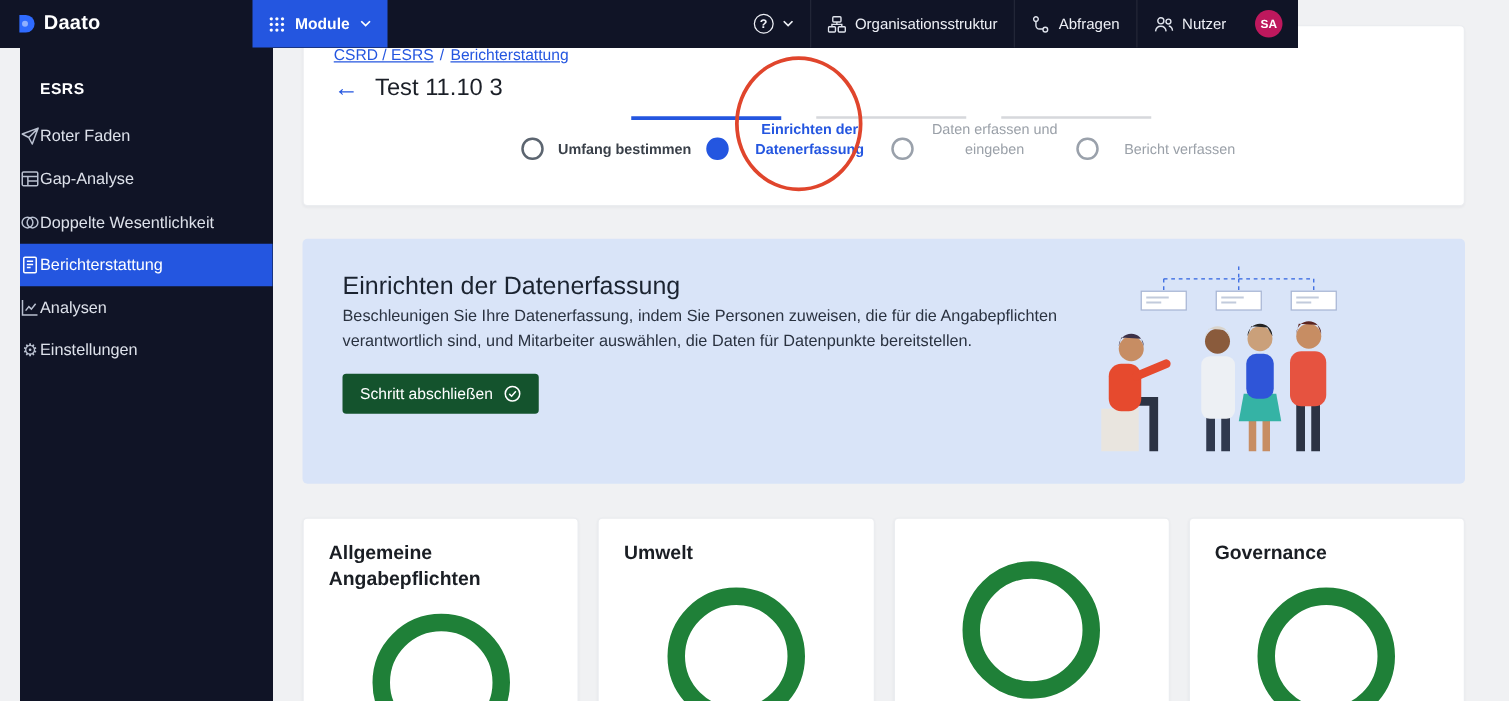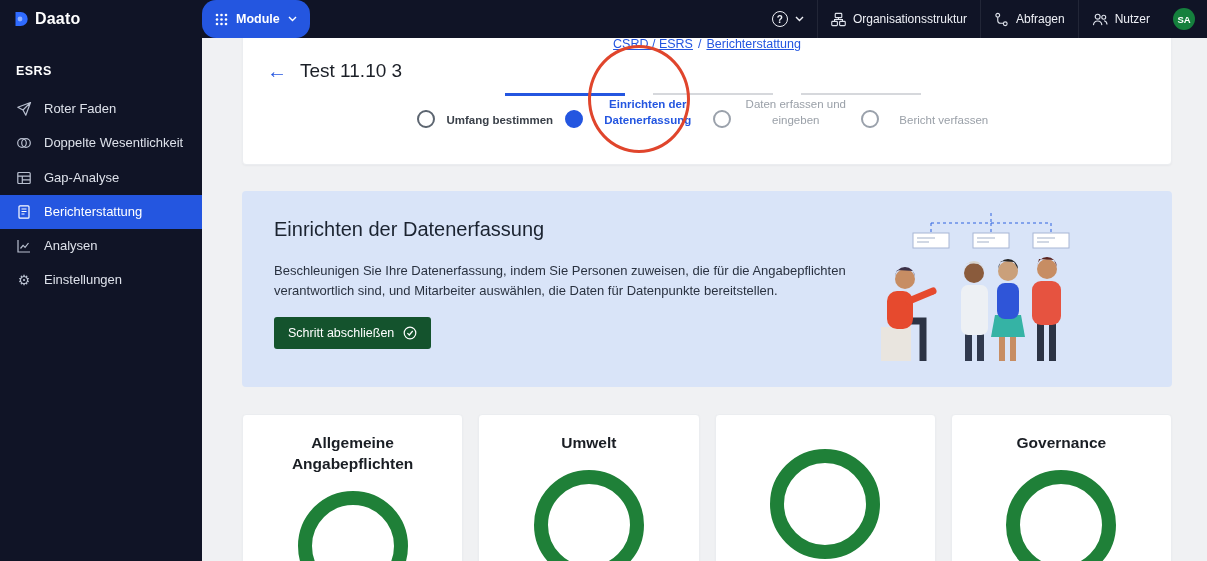--- a/index.html
+++ b/index.html
@@ -7,7 +7,7 @@
   body { font-family:"Liberation Sans", sans-serif; background:#f0f1f3; color:#1b1f27; }
 
   
-  .topbar { position:fixed; top:0; left:0; width:1207px; height:38px; background:#101426;
+  .topbar { position:fixed; top:0; left:0; width:1038px; height:38px; background:#101426;
             display:flex; align-items:stretch; z-index:20; }
   .logo { width:202px; display:flex; align-items:center; gap:6px; padding-left:14px; }
   .logo-text { color:#fff; font-weight:bold; font-size:16px; letter-spacing:.2px; }

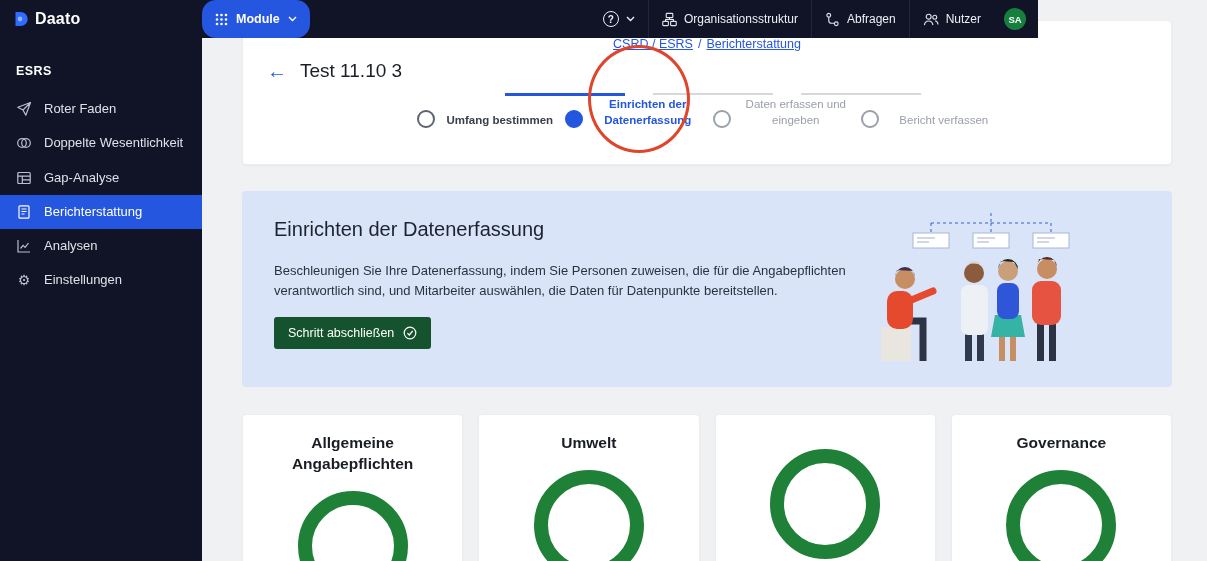--- a/index.html
+++ b/index.html
@@ -12,7 +12,7 @@
   .logo { width:202px; display:flex; align-items:center; gap:6px; padding-left:14px; }
   .logo-text { color:#fff; font-weight:bold; font-size:16px; letter-spacing:.2px; }
   .module-btn { background:#2456e0; color:#fff; display:flex; align-items:center; gap:8px;
-                padding:0 13px; font-size:12.5px; font-weight:bold; cursor:pointer;border-radius:14px; }
+                padding:0 13px; font-size:12.5px; font-weight:bold; cursor:pointer; }
   .topnav { margin-left:auto; display:flex; align-items:center; padding-right:12px; }
   .topnav-item { display:flex; align-items:center; gap:7px; color:#eef0f6; font-size:12px;
                  padding:0 13px; height:100%; cursor:pointer; border-left:1px solid rgba(255,255,255,.08); }

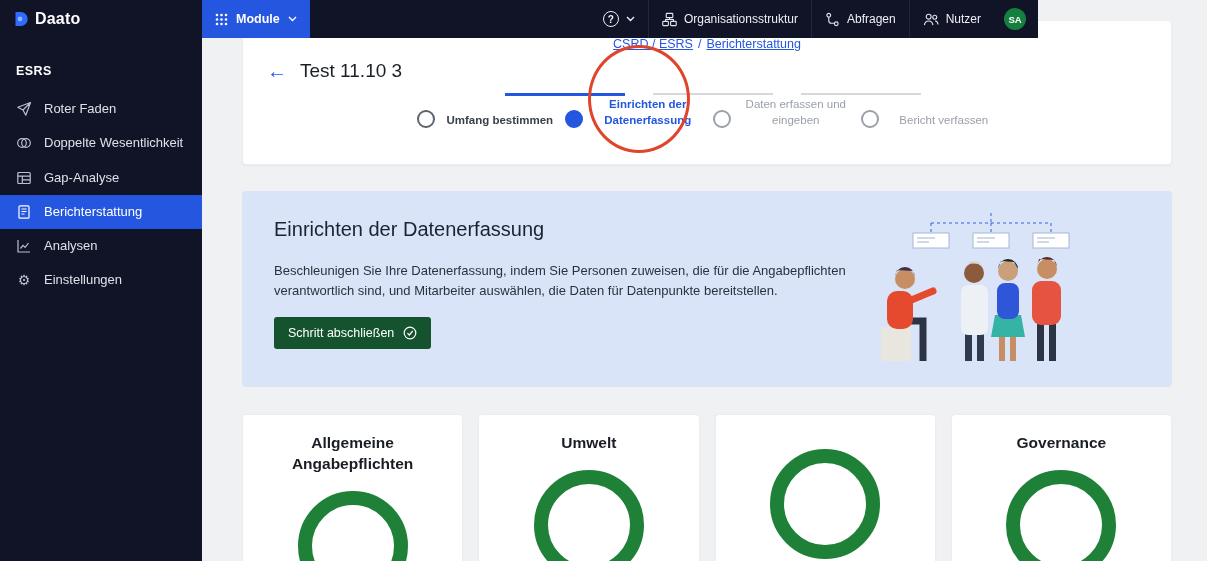--- a/index.html
+++ b/index.html
@@ -19,7 +19,7 @@
   .topnav-item:first-child { border-left:none; }
   .help-q { display:inline-flex; align-items:center; justify-content:center; width:16px; height:16px;
             border:1.3px solid #eef0f6; border-radius:50%; font-size:10px; font-weight:bold; color:#eef0f6; }
-  .avatar { width:22px; height:22px; border-radius:50%; background:#15803d; color:#fff;
+  .avatar { width:22px; height:22px; border-radius:50%; background:#be185d; color:#fff;
             display:flex; align-items:center; justify-content:center; font-size:9.5px; font-weight:bold;
             margin-left:10px; cursor:pointer; }
 

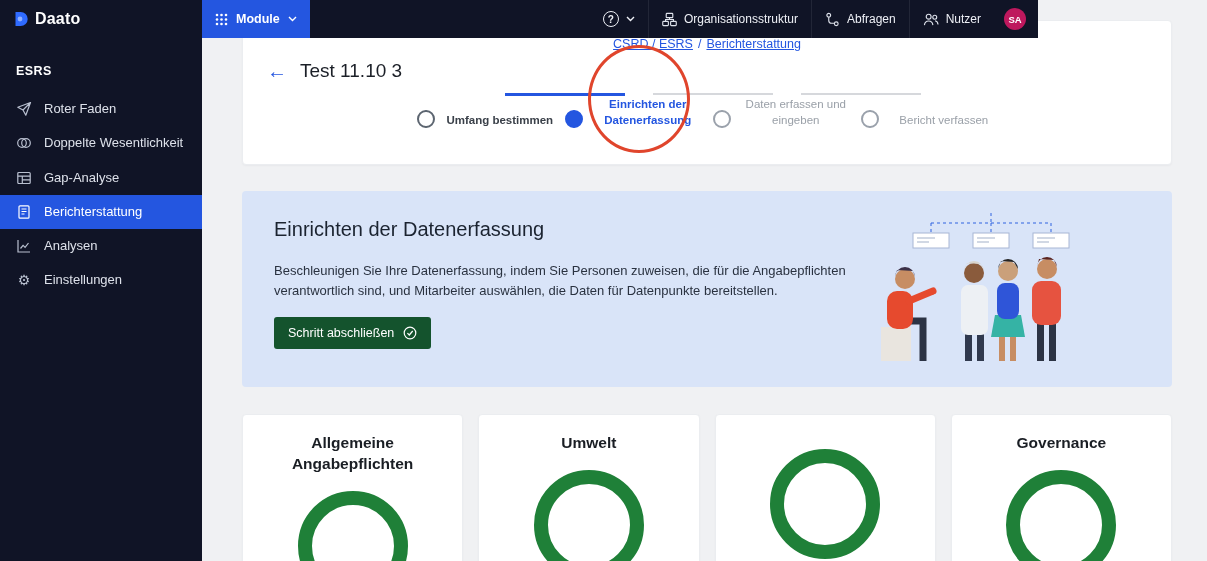--- a/index.html
+++ b/index.html
@@ -40,7 +40,7 @@
 
   
   .header-card { position:relative; height:145px; padding:16px 24px; overflow:visible; }
-  .breadcrumb { font-size:12.5px; color:#2456e0;text-align:center; }
+  .breadcrumb { font-size:12.5px; color:#2456e0; }
   .breadcrumb a { color:#2456e0; text-decoration:underline; cursor:pointer; }
   .bc-sep { color:#2456e0; margin:0 5px; text-decoration:none; }
   .title-row { display:flex; align-items:center; gap:13px; margin-top:9px; }

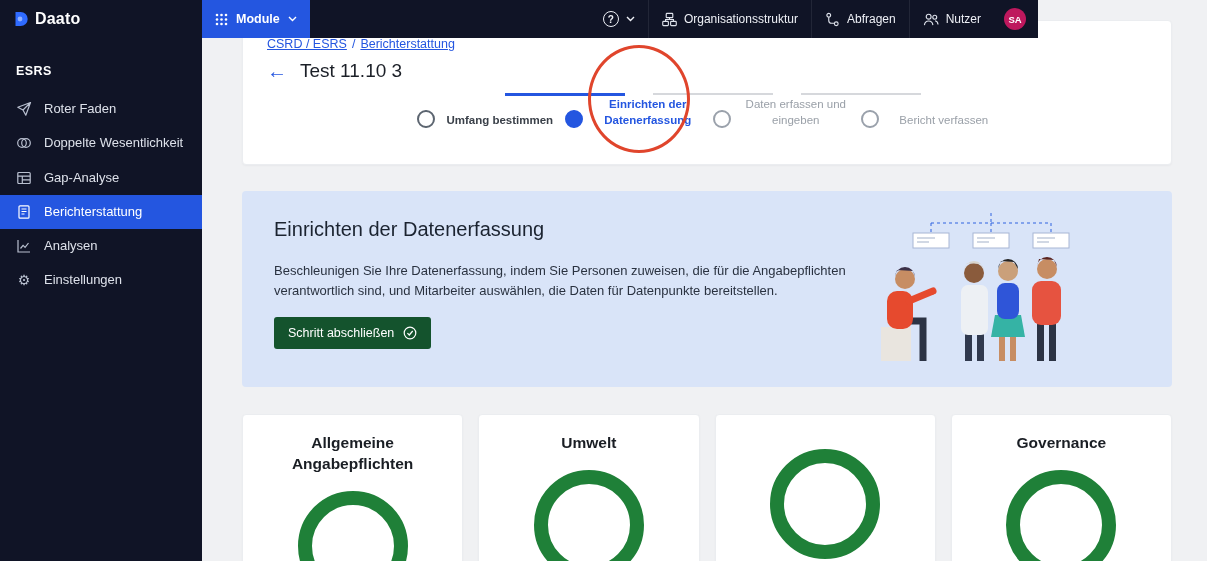--- a/index.html
+++ b/index.html
@@ -24,7 +24,7 @@
             margin-left:10px; cursor:pointer; }
 
   
-  .sidebar { position:fixed; top:38px; left:0; width:202px; bottom:0; background:#101426; z-index:10; }
+  .sidebar { position:fixed; top:38px; left:16px; width:202px; bottom:0; background:#101426; z-index:10; }
   .sb-title { color:#fff; font-size:12.5px; font-weight:bold; letter-spacing:.4px; padding:26px 16px 14px; }
   .sb-item { display:flex; align-items:flex-start; gap:12px; padding:9px 16px; color:#dde1ea;
              font-size:13px; line-height:1.25; cursor:pointer; }

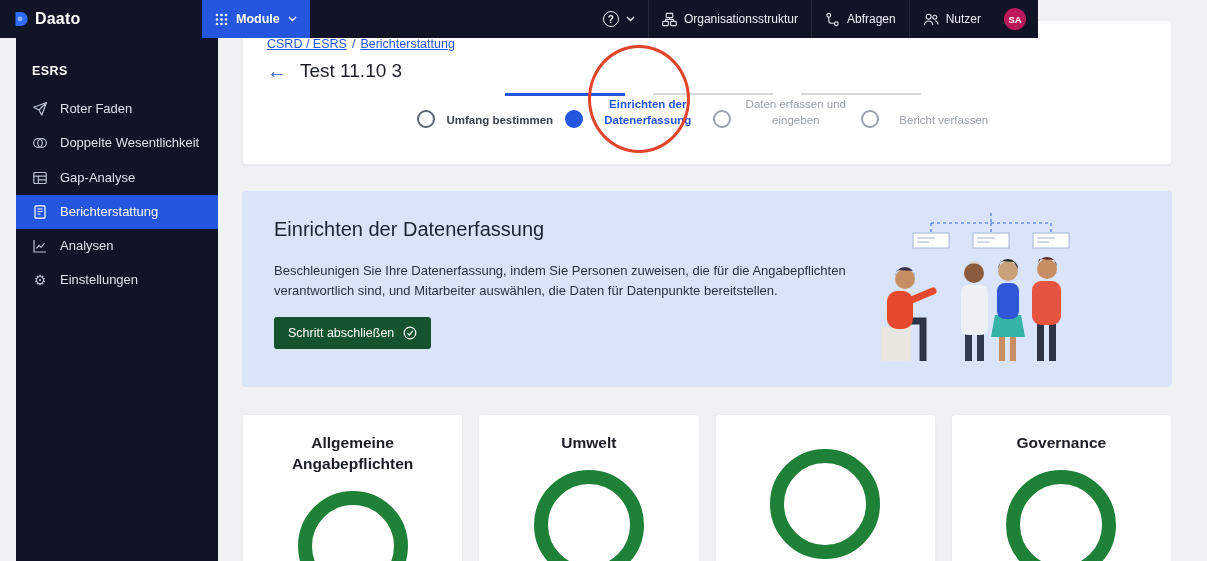--- a/index.html
+++ b/index.html
@@ -26,7 +26,7 @@
   
   .sidebar { position:fixed; top:38px; left:16px; width:202px; bottom:0; background:#101426; z-index:10; }
   .sb-title { color:#fff; font-size:12.5px; font-weight:bold; letter-spacing:.4px; padding:26px 16px 14px; }
-  .sb-item { display:flex; align-items:flex-start; gap:12px; padding:9px 16px; color:#dde1ea;
+  .sb-item { display:flex; align-items:flex-start; padding:9px 0; color:#dde1ea;
              font-size:13px; line-height:1.25; cursor:pointer; }
   .sb-item .sb-icon { flex:0 0 16px; height:16px; display:flex; align-items:center; justify-content:center;
                       margin-top:0; color:#b9c0d0; font-size:14px; }

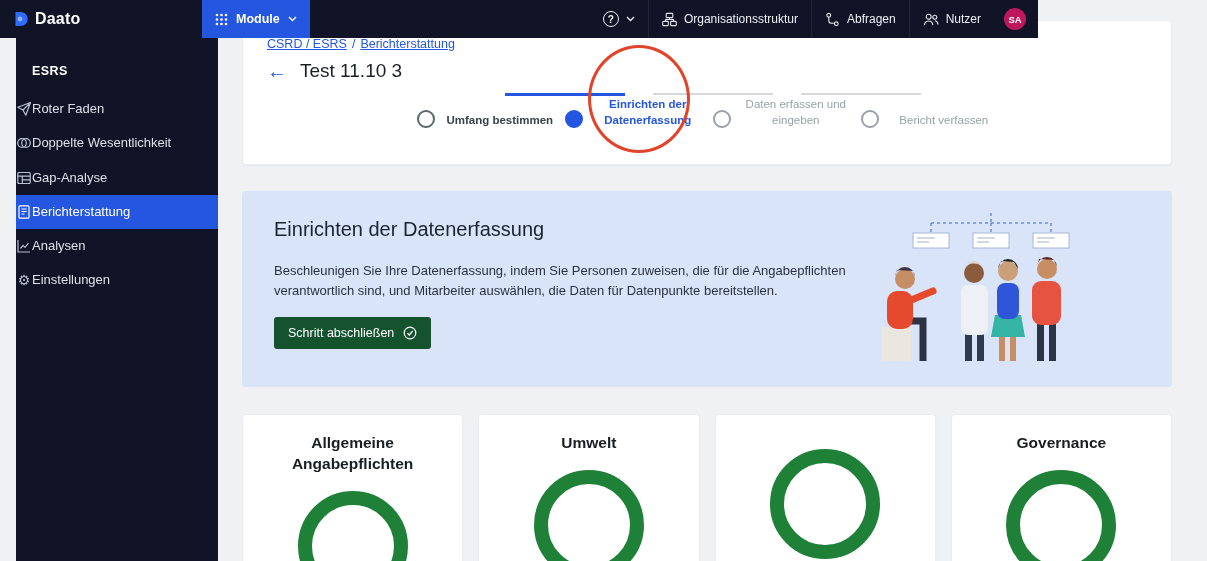--- a/index.html
+++ b/index.html
@@ -161,20 +161,20 @@
     <div class="sb-item">
       <span class="sb-icon">
         <svg width="16" height="16" viewBox="0 0 16 16" fill="none" stroke="#b9c0d0" stroke-width="1.2">
+            <rect x="1.8" y="2.5" width="12.4" height="11" rx="1"></rect>
+            <path d="M1.8 6.2h12.4M6.3 6.2v7.3M6.3 9.8h7.9"></path>
+          </svg>
+      </span>
+      <span class="sb-label">Gap-Analyse</span>
+    </div>
+    <div class="sb-item">
+      <span class="sb-icon">
+        <svg width="16" height="16" viewBox="0 0 16 16" fill="none" stroke="#b9c0d0" stroke-width="1.2">
             <circle cx="6" cy="8" r="4.3"></circle>
             <circle cx="10" cy="8" r="4.3"></circle>
           </svg>
       </span>
       <span class="sb-label">Doppelte Wesentlichkeit</span>
-    </div>
-    <div class="sb-item">
-      <span class="sb-icon">
-        <svg width="16" height="16" viewBox="0 0 16 16" fill="none" stroke="#b9c0d0" stroke-width="1.2">
-            <rect x="1.8" y="2.5" width="12.4" height="11" rx="1"></rect>
-            <path d="M1.8 6.2h12.4M6.3 6.2v7.3M6.3 9.8h7.9"></path>
-          </svg>
-      </span>
-      <span class="sb-label">Gap-Analyse</span>
     </div>
     <div class="sb-item active">
       <span class="sb-icon">

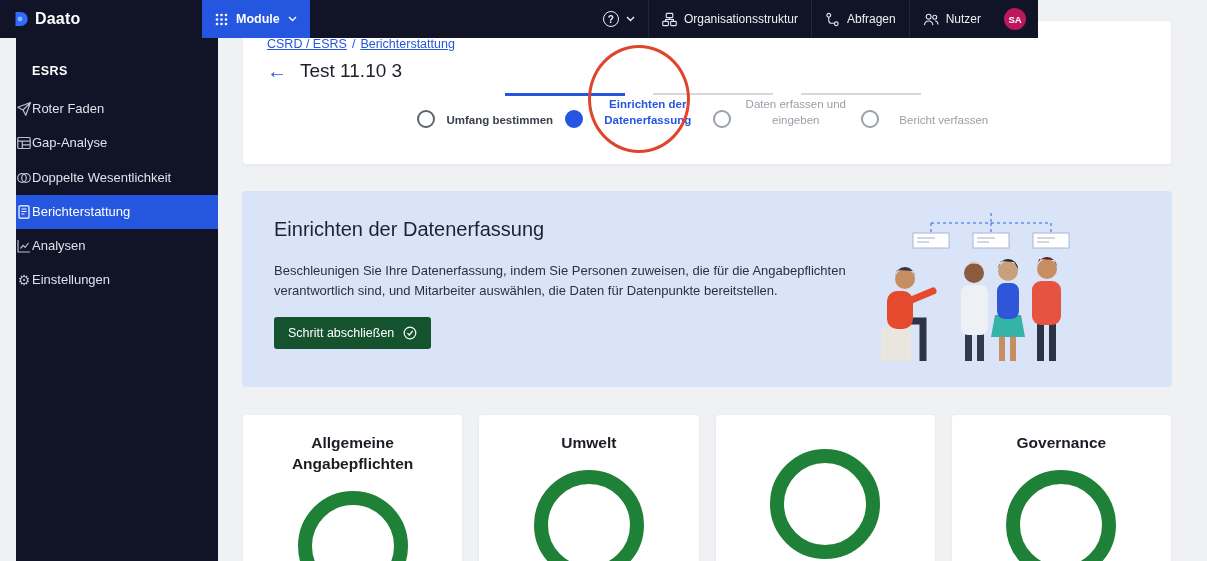--- a/index.html
+++ b/index.html
@@ -68,7 +68,7 @@
   .banner { position:relative; margin-top:26px; height:196px; background:#d9e4f8; border-radius:4px;
             padding:27px 32px; overflow:hidden; }
   .banner h2 { font-size:20px; font-weight:500; color:#1b2330; }
-  .banner p { margin-top:20px; max-width:585px; font-size:13px; line-height:1.55; color:#2a3240; }
+  .banner p { margin-top:2px; max-width:585px; font-size:13px; line-height:1.55; color:#2a3240; }
   .banner-btn { margin-top:16px; display:inline-flex; align-items:center; gap:9px; background:#14532d;
                 color:#fff; border:none; font-family:inherit; font-size:12.5px; padding:9px 14px;
                 border-radius:3px; cursor:pointer; }

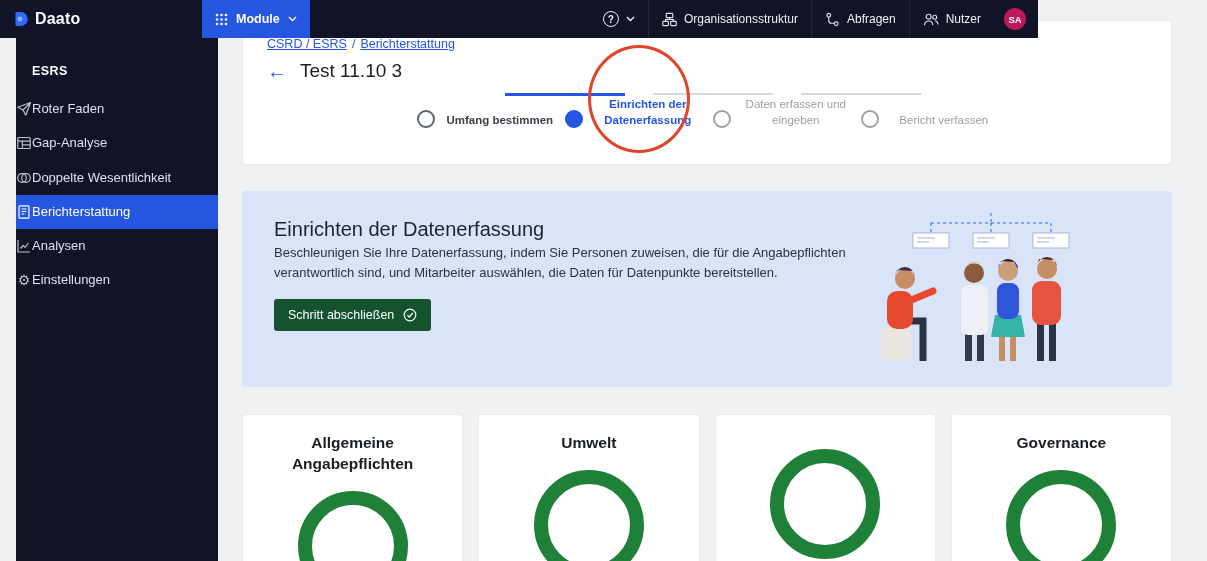--- a/index.html
+++ b/index.html
@@ -77,7 +77,7 @@
   
   .cat-row { display:flex; gap:15px; margin-top:27px; }
   .cat-card { flex:1; height:185px; padding:18px 20px; }
-  .cat-title { font-size:15.5px; font-weight:bold; color:#1a1e24; line-height:1.35;text-align:center; }
+  .cat-title { font-size:15.5px; font-weight:bold; color:#1a1e24; line-height:1.35; }
   .donut { width:110px; height:110px; border:14px solid #1f8038; border-radius:50%; margin:16px auto 0; }
 </style>
 </head>

